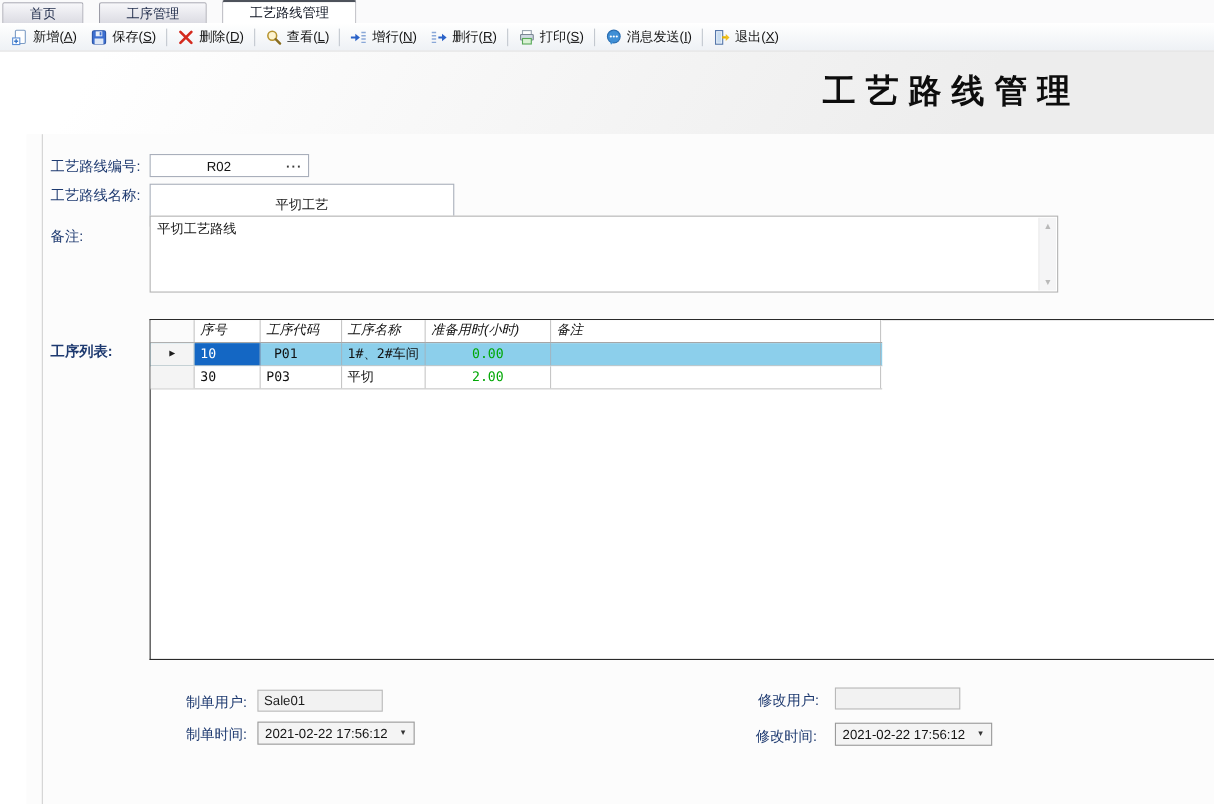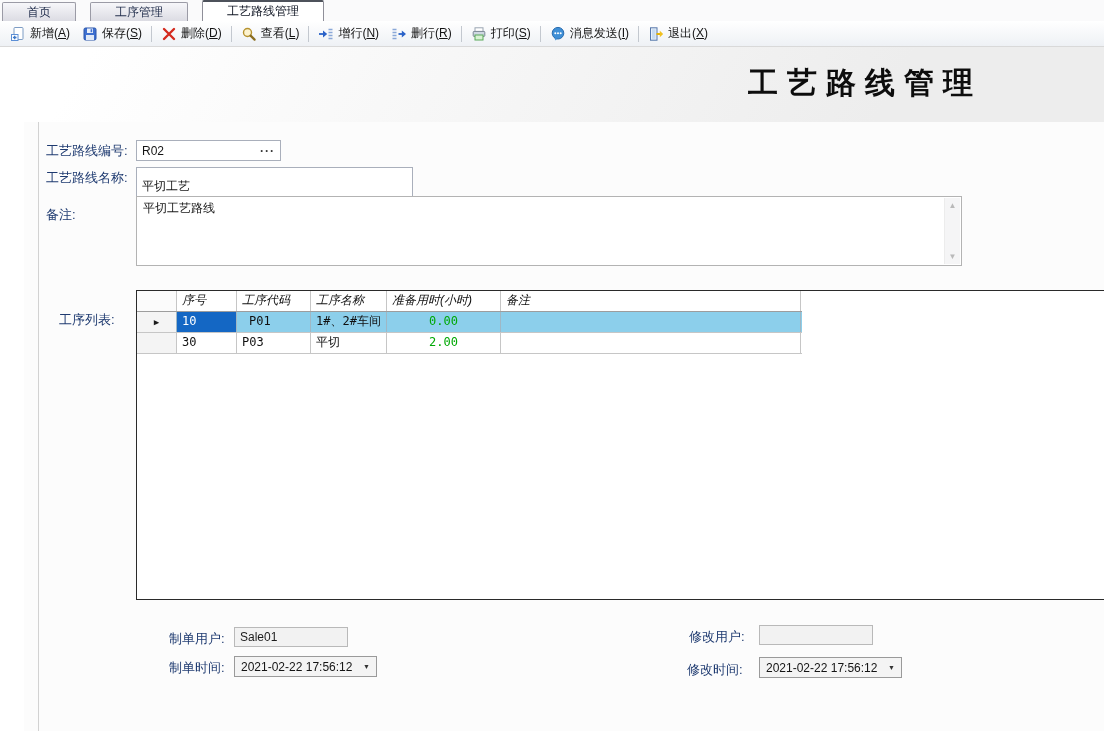--- a/index.html
+++ b/index.html
@@ -44,7 +44,7 @@
 
   .textbox { position:absolute; background:#fff; border:1px solid #a9afbb;
     font-size:12px; color:#151515; display:flex; align-items:center; padding:0 5px; }
-  .textbox .val { flex:1; overflow:hidden; white-space:nowrap; }
+  .textbox .val { flex:1; overflow:hidden; white-space:nowrap;text-align:center; }
   .lookup { color:#3a3a3a; font-weight:bold; letter-spacing:1px; cursor:pointer; padding-left:4px; }
 
   .remarkbox { position:absolute; background:#fff; border:1px solid #b3b3b3; }

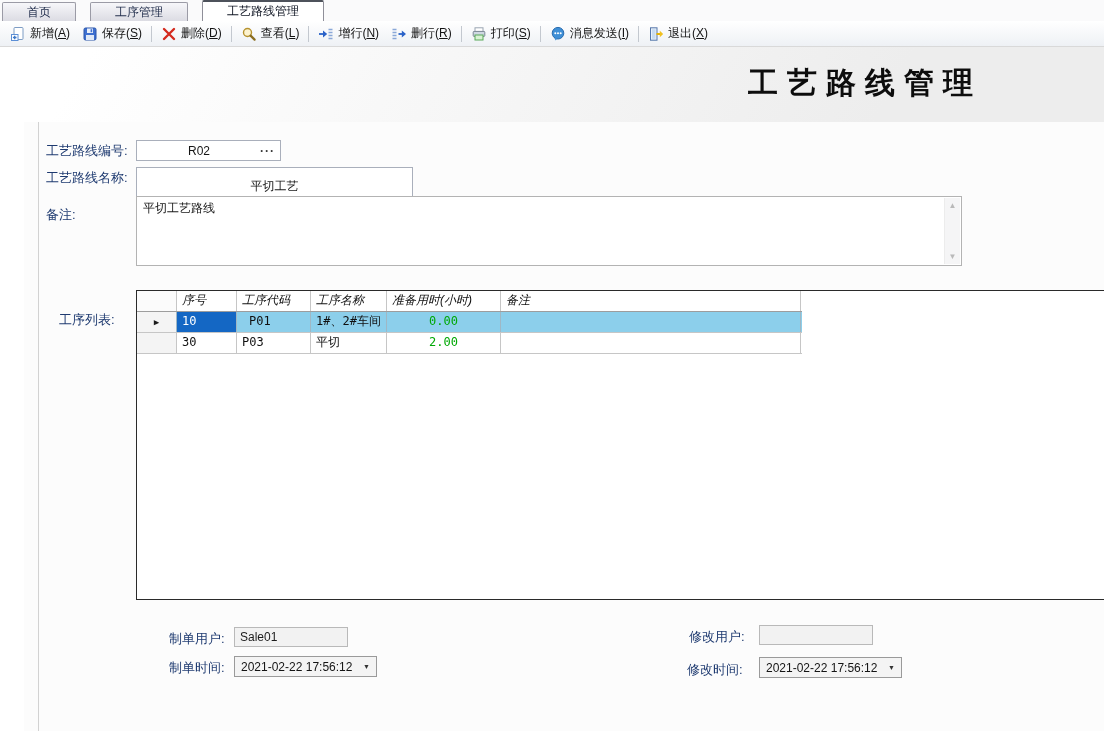--- a/index.html
+++ b/index.html
@@ -217,7 +217,7 @@
       </div>
     </div>
 
-    <div class="flabel" style="left:35px; top:189px;">工序列表:</div>
+    <div class="flabel" style="left:22px; top:189px;font-weight:bold;">工序列表:</div>
     <div class="grid">
         <div class="g-row header">
           <div class="g-cell sel" style="width: 40px;"></div>

